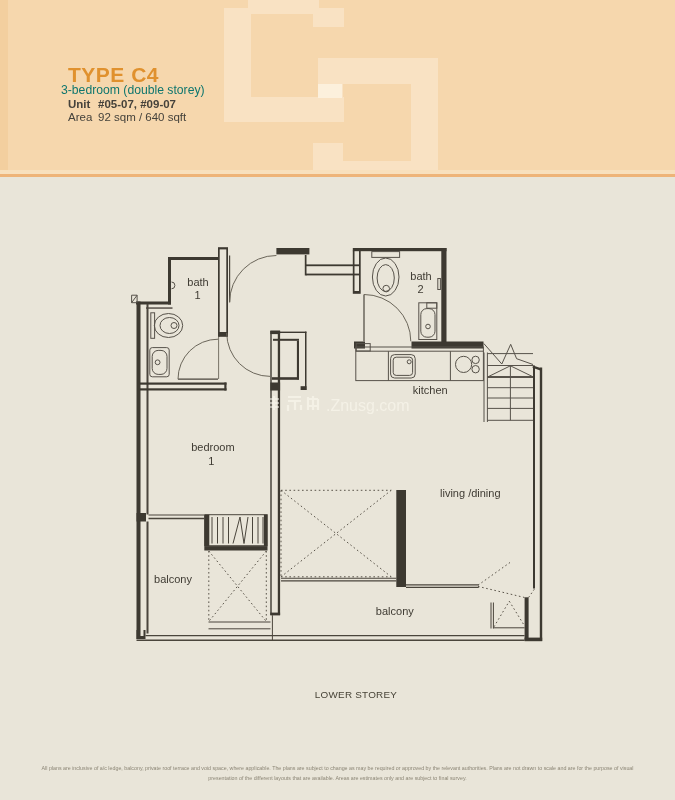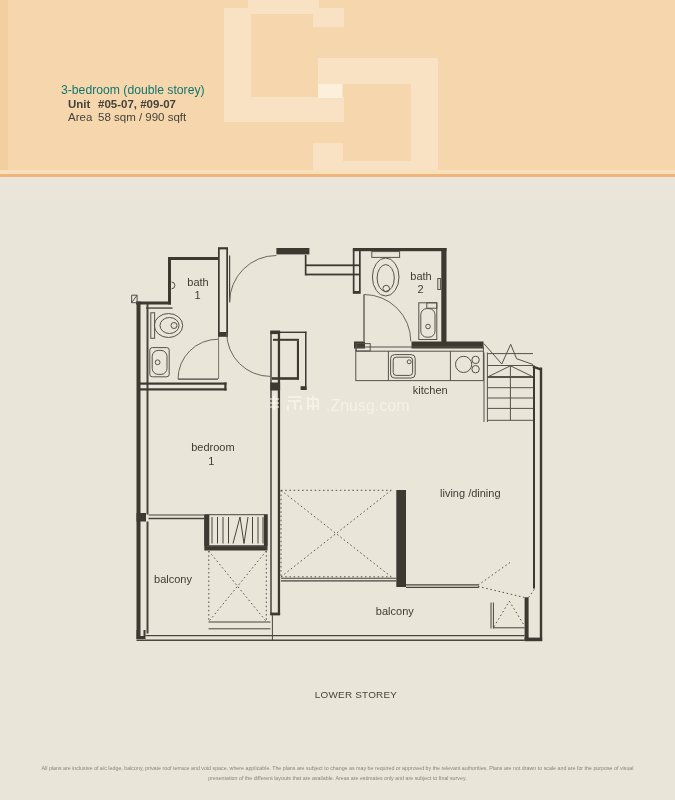--- a/index.html
+++ b/index.html
@@ -50,6 +50,7 @@
 
   <div class="strip2"></div>
 
+  <div class="t1">TYPE C4</div>
 
   <div class="t2">3-bedroom (double storey)</div>
 

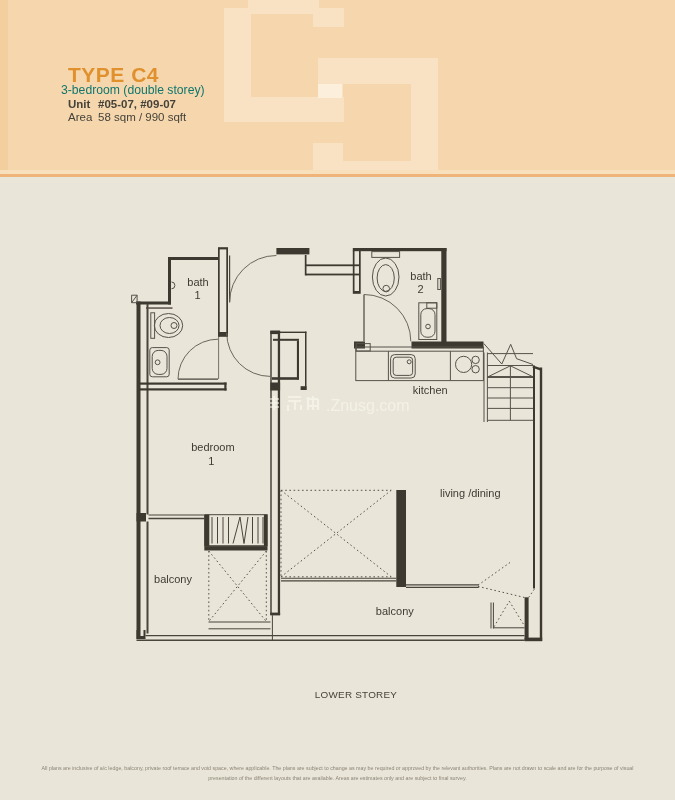--- a/index.html
+++ b/index.html
@@ -56,7 +56,7 @@
 
   <div class="t3">Unit<span class="val">#05-07, #09-07</span></div>
 
-  <div class="t4">Area<span class="val">58 sqm / 990 sqft</span></div>
+  <div class="t4">Area<span class="val">92 sqm / 640 sqft</span></div>
 </div>
 
 <svg width="675" height="800" viewBox="0 0 675 800">

